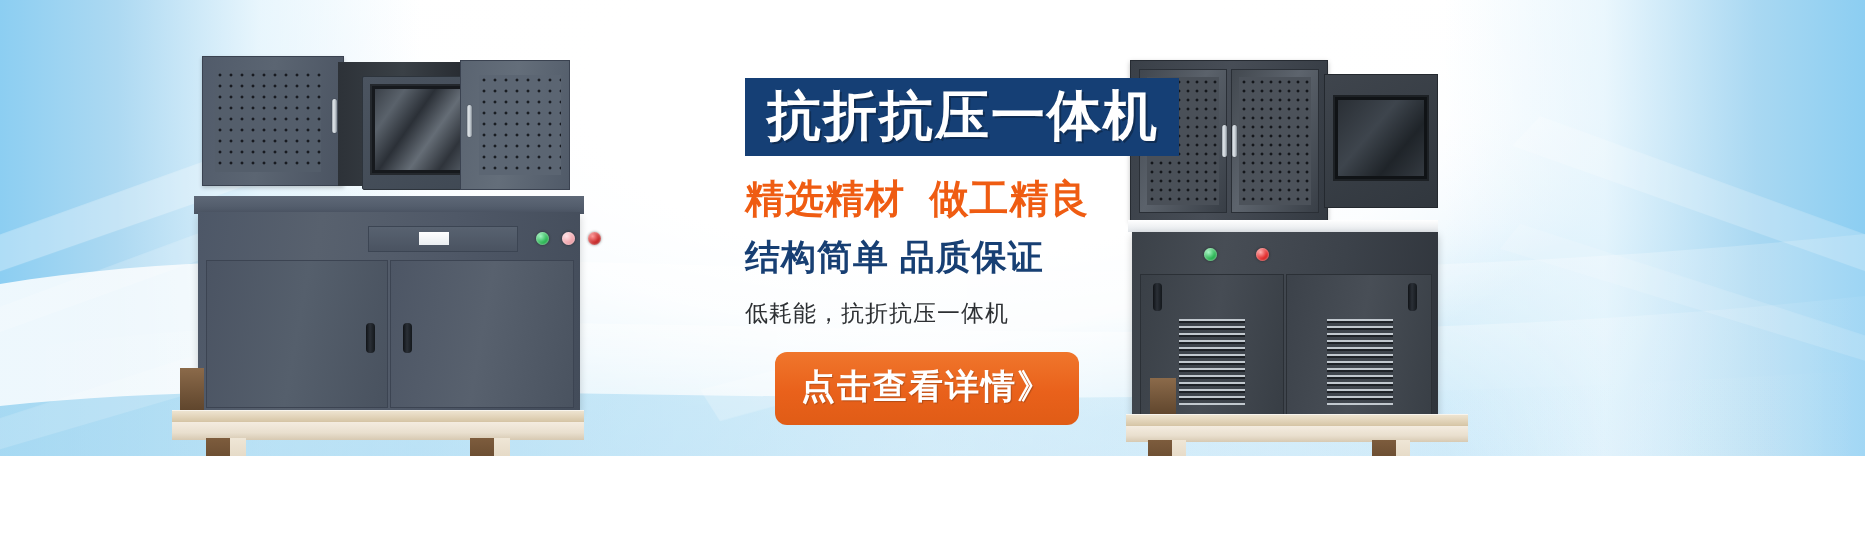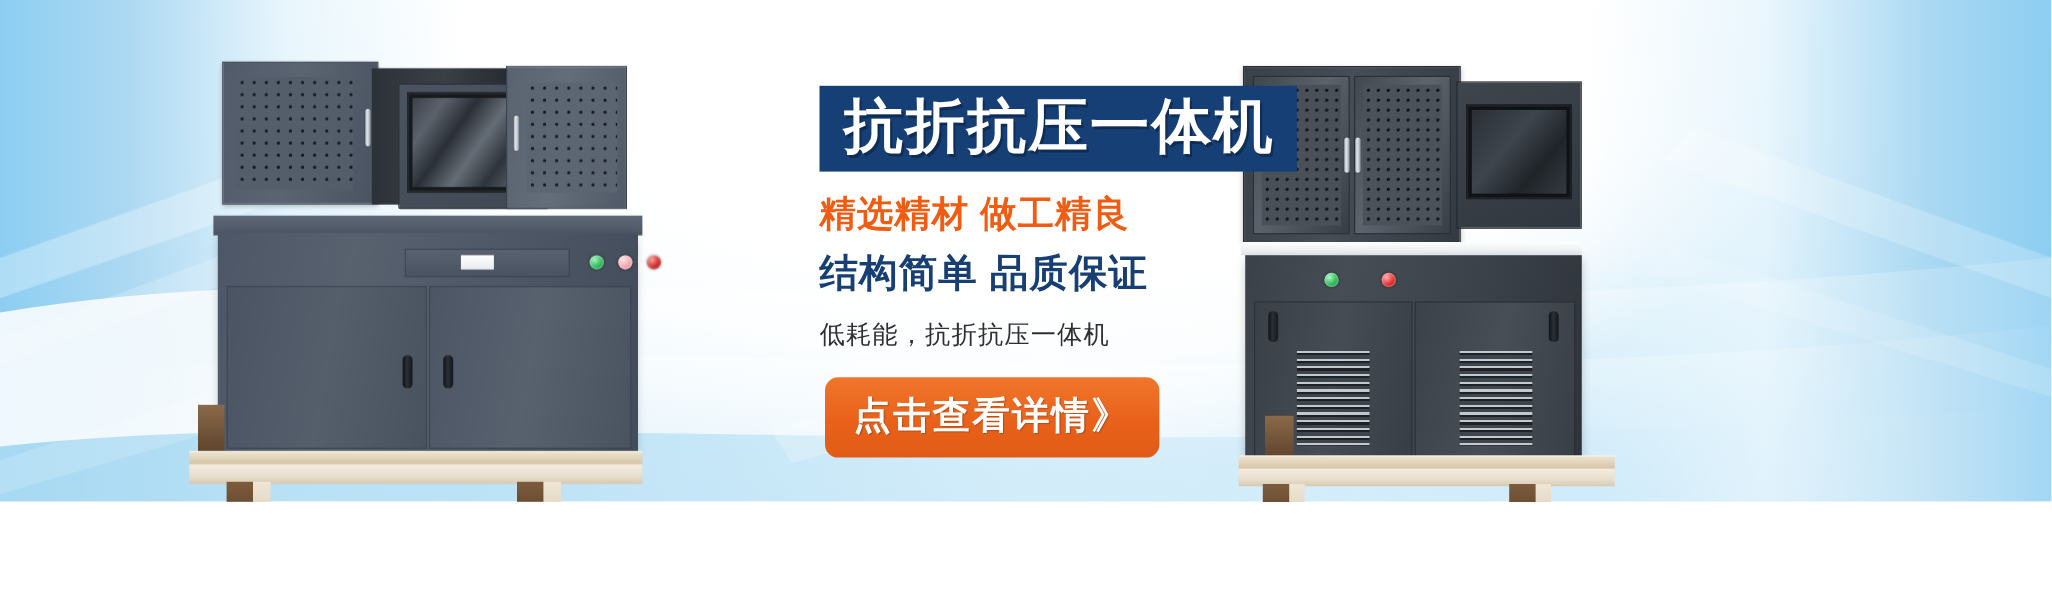--- a/index.html
+++ b/index.html
@@ -100,10 +100,11 @@
   }
   .sub-orange {
     margin-top: 16px;
-    font-size: 33px;
+    font-size: 39px;
     font-weight: bold;
     letter-spacing: 1px;
     white-space: nowrap;
+    font-family: Liberation Mono, monospace;
   }
   .sub-blue {
     margin-top: 8px;

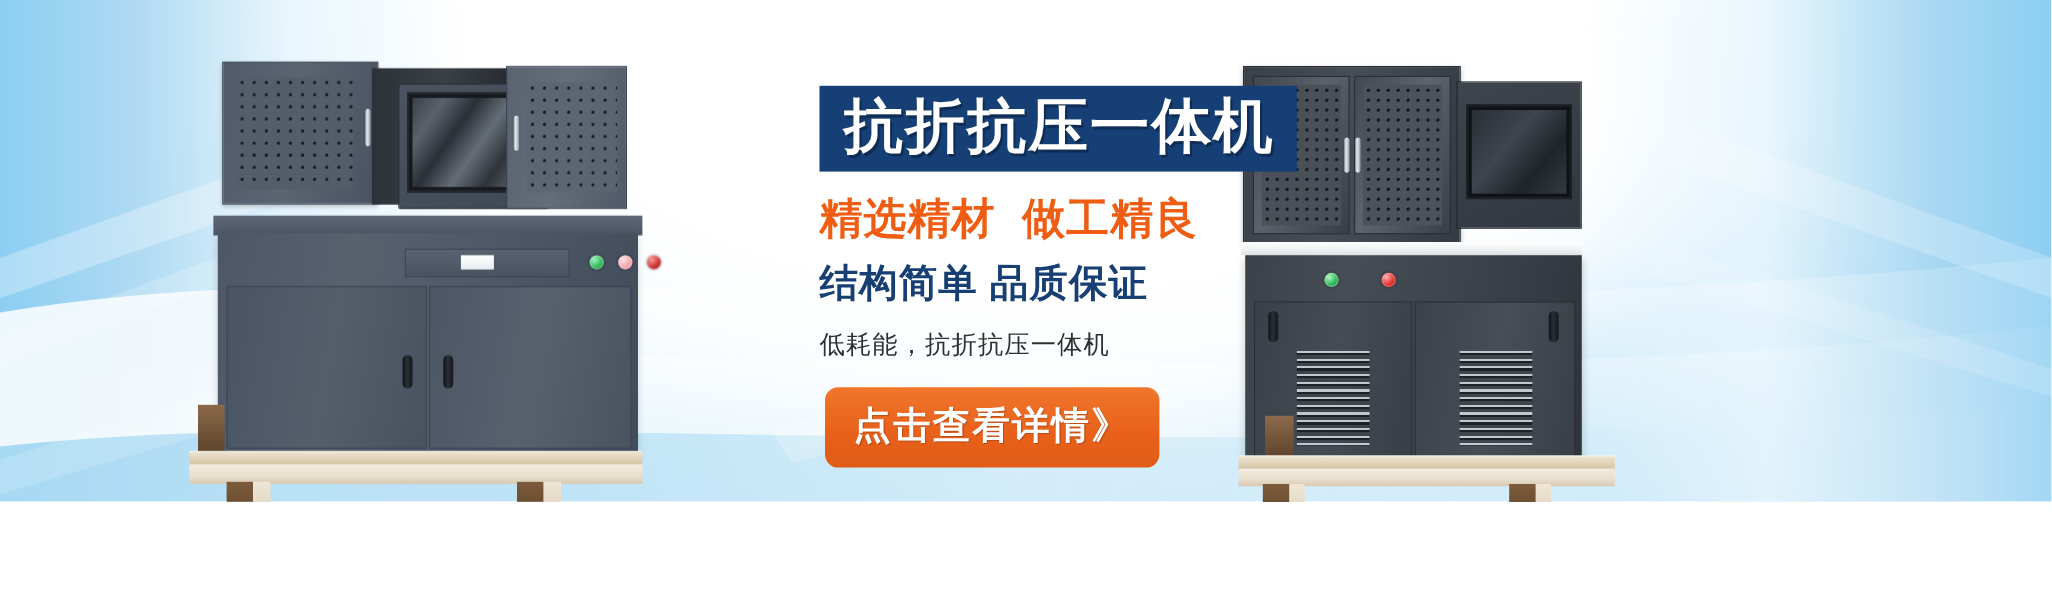--- a/index.html
+++ b/index.html
@@ -124,7 +124,7 @@
   .cta {
     display:inline-block;
     margin-top: 20px;
-    margin-left: 5px;
+    margin-left: 30px;
     padding: 12px 26px 15px 26px;
     border-radius: 12px;
     font-size: 34px;

